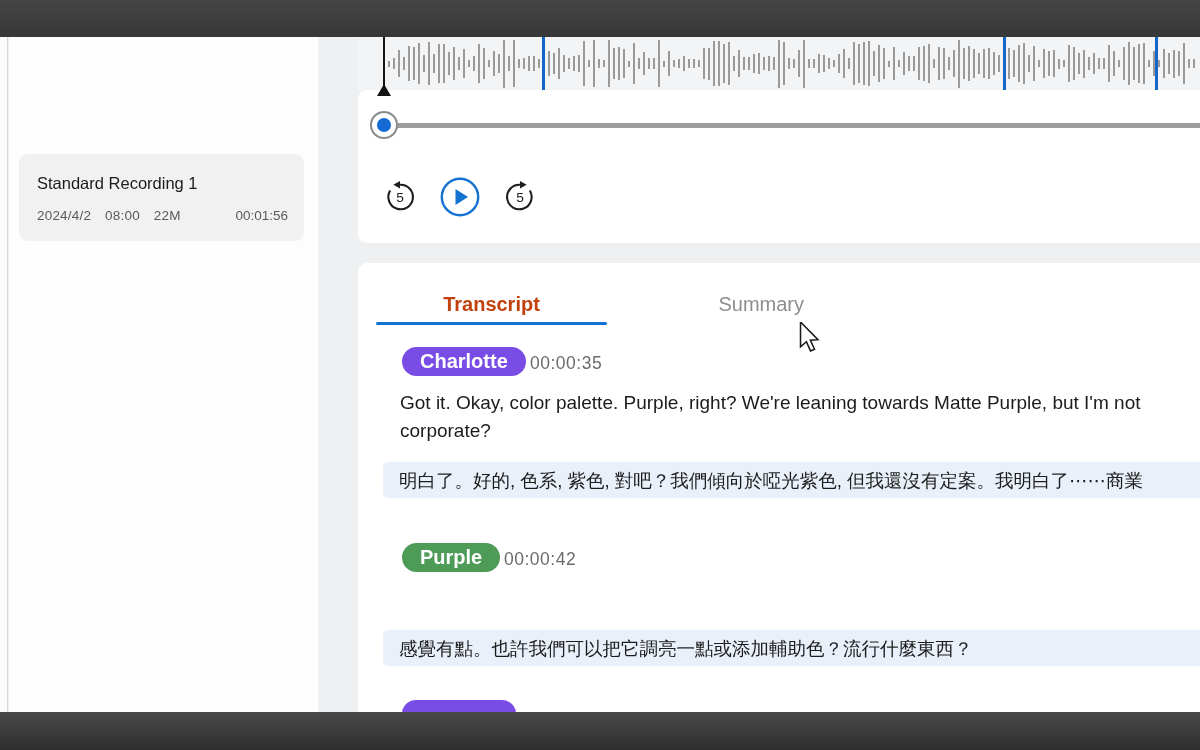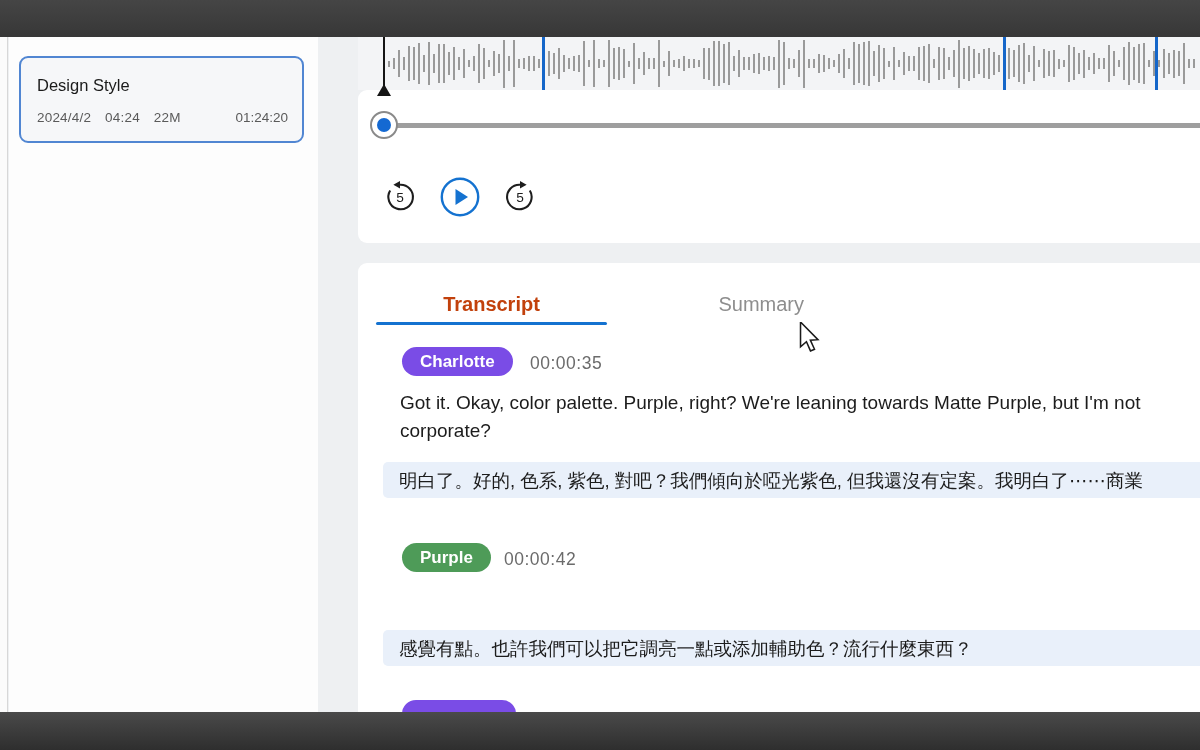--- a/index.html
+++ b/index.html
@@ -81,15 +81,6 @@
   <div class="edge-strip"></div>
 
   <div class="sidebar">
-    <div class="rec-card selected" style="top:19px;">
-      <div class="title">Design Style</div>
-      <div class="meta">
-        <span>2024/4/2</span>
-        <span>04:24</span>
-        <span>22M</span>
-      </div>
-      <div class="dur">01:24:20</div>
-    </div>
   </div>
 
   <div class="wave-strip">

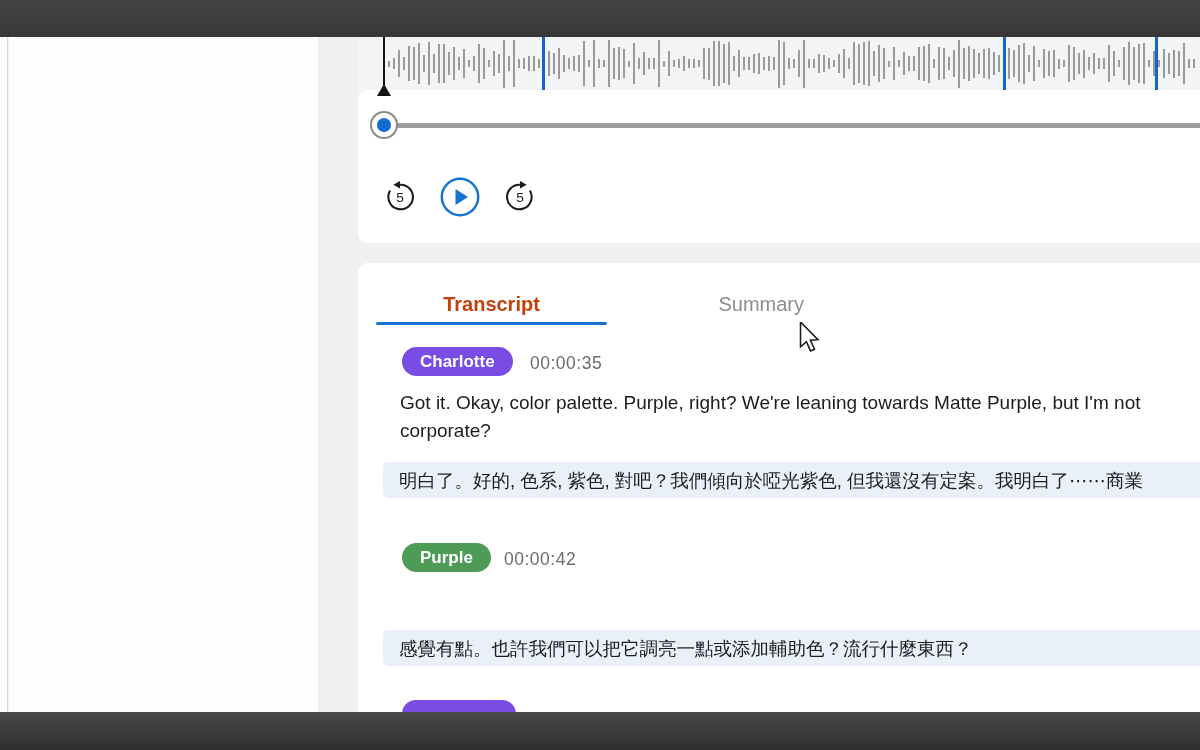--- a/index.html
+++ b/index.html
@@ -81,6 +81,15 @@
   <div class="edge-strip"></div>
 
   <div class="sidebar">
+    <div class="rec-card" style="top:117px;">
+      <div class="title">Standard Recording 1</div>
+      <div class="meta">
+        <span>2024/4/2</span>
+        <span>08:00</span>
+        <span>22M</span>
+      </div>
+      <div class="dur">00:01:56</div>
+    </div>
   </div>
 
   <div class="wave-strip">

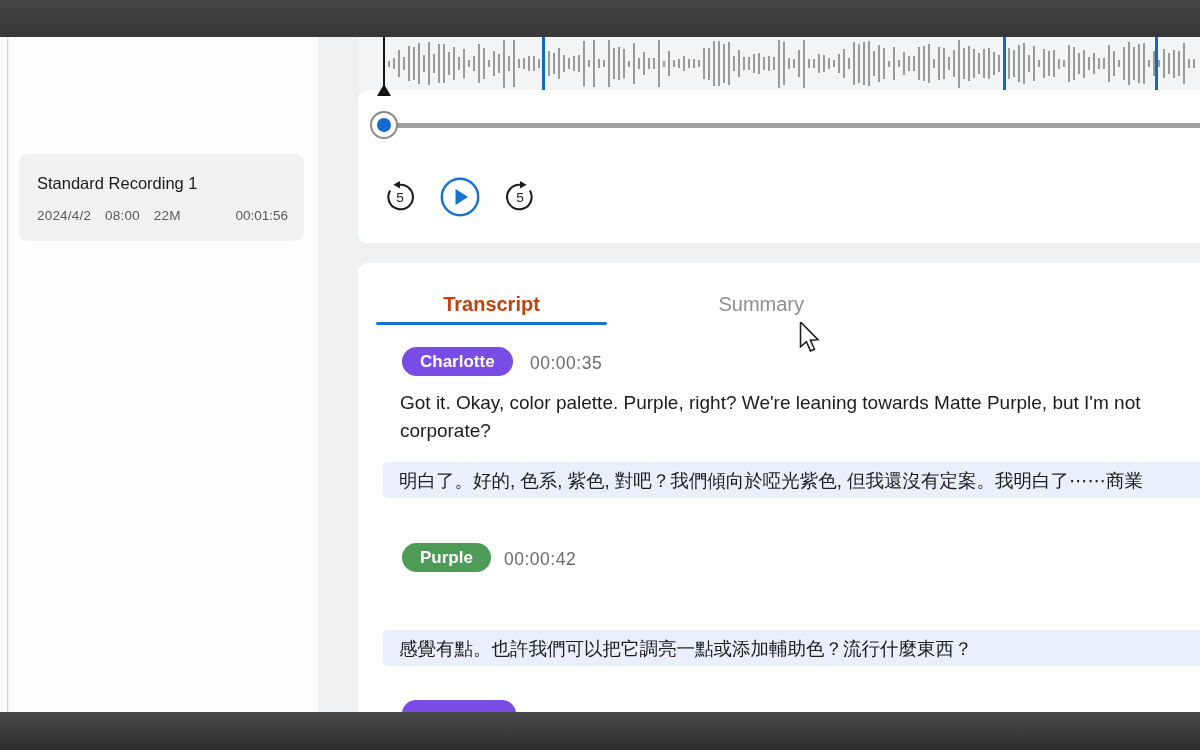--- a/index.html
+++ b/index.html
@@ -62,7 +62,7 @@
     background:#1472d0; border-radius:2px; }
 
   .badge { position:absolute; height:29px; border-radius:15px; color:#fff; font-weight:bold;
-    font-size:17px; display:flex; align-items:center; justify-content:center; padding:0 18px; }
+    font-size:20px; display:flex; align-items:center; justify-content:center; padding:0 18px; }
   .tstamp { position:absolute; font-size:17.5px; color:#6b6b6b; letter-spacing:.5px; }
   .en-line { position:absolute; left:42px; font-size:19px; color:#1c1c1c; white-space:nowrap; }
   .zh-box { position:absolute; left:25px; width:827px; height:36px; background:#e9f0fa;

